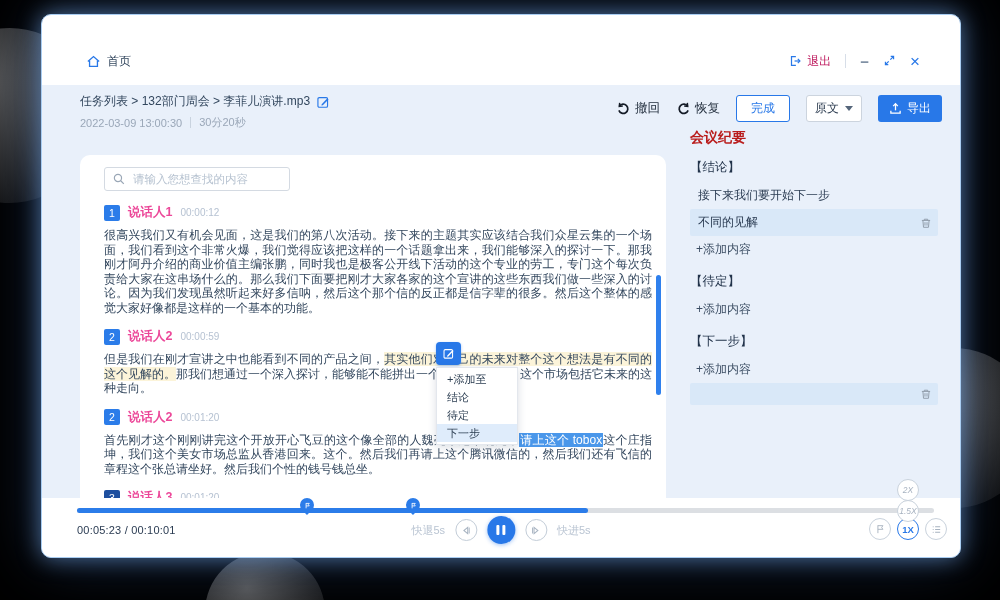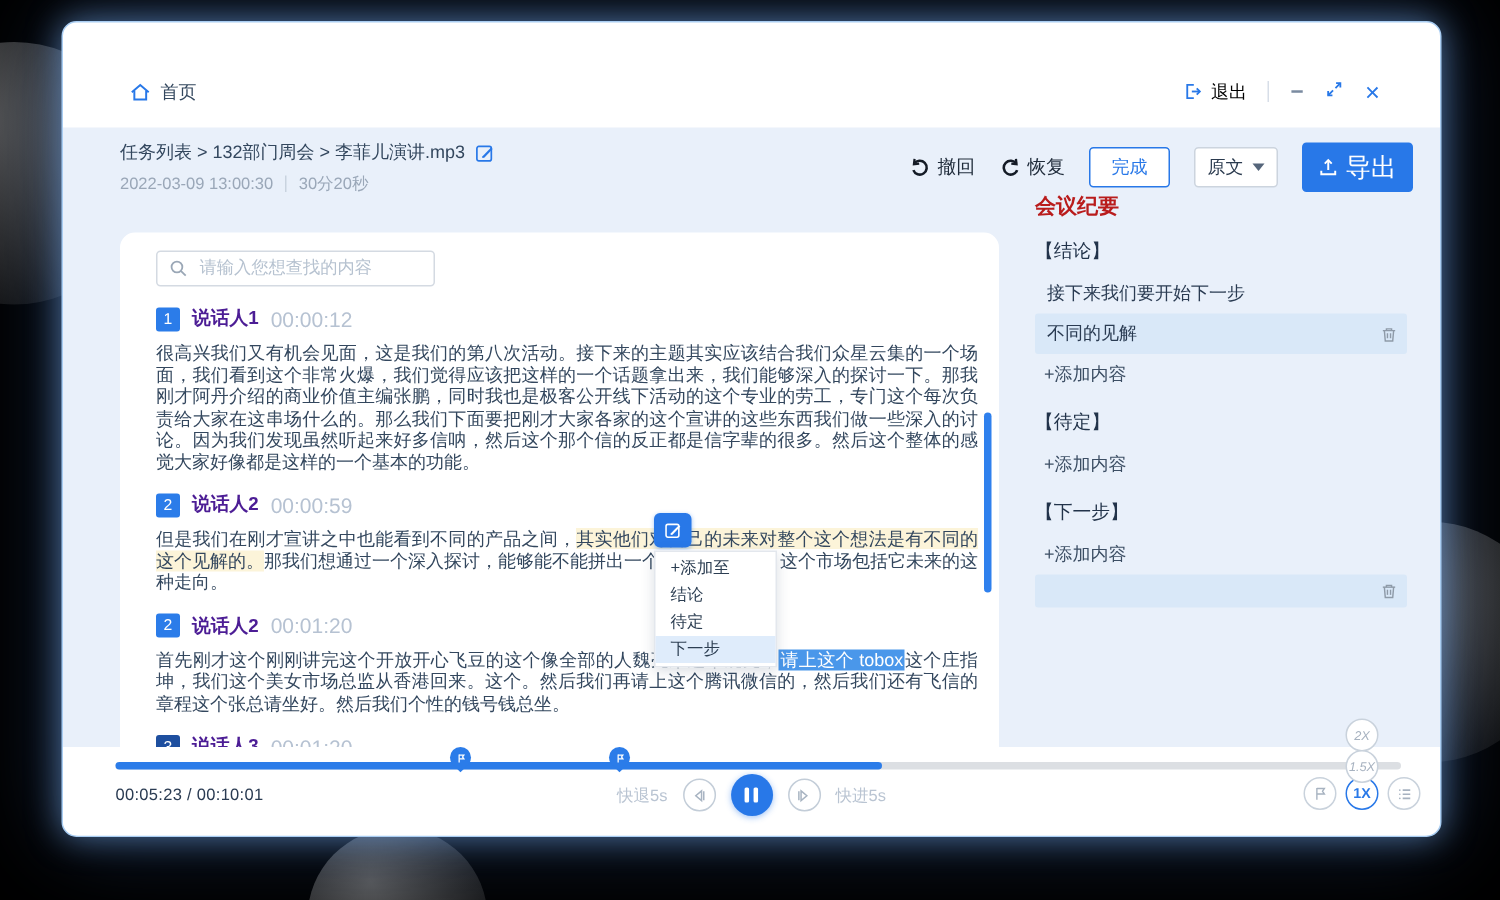--- a/index.html
+++ b/index.html
@@ -25,7 +25,7 @@
   .tb-right{display:flex;align-items:center;gap:14px;}
   .ico{display:inline-flex;align-items:center;justify-content:center;}
   .blue{color:#2878e8;}
-  .exit-group{display:flex;align-items:center;gap:5px;font-size:12px;color:#000000;cursor:pointer;}
+  .exit-group{display:flex;align-items:center;gap:5px;font-size:12px;color:#be185d;cursor:pointer;}
   .tb-div{width:1px;height:14px;background:#d7dee8;}
   .tb-btn{font-size:15px;line-height:1;color:#2878e8;cursor:pointer;}
   .tb-min{color:#7a8ba0;font-weight:bold;}

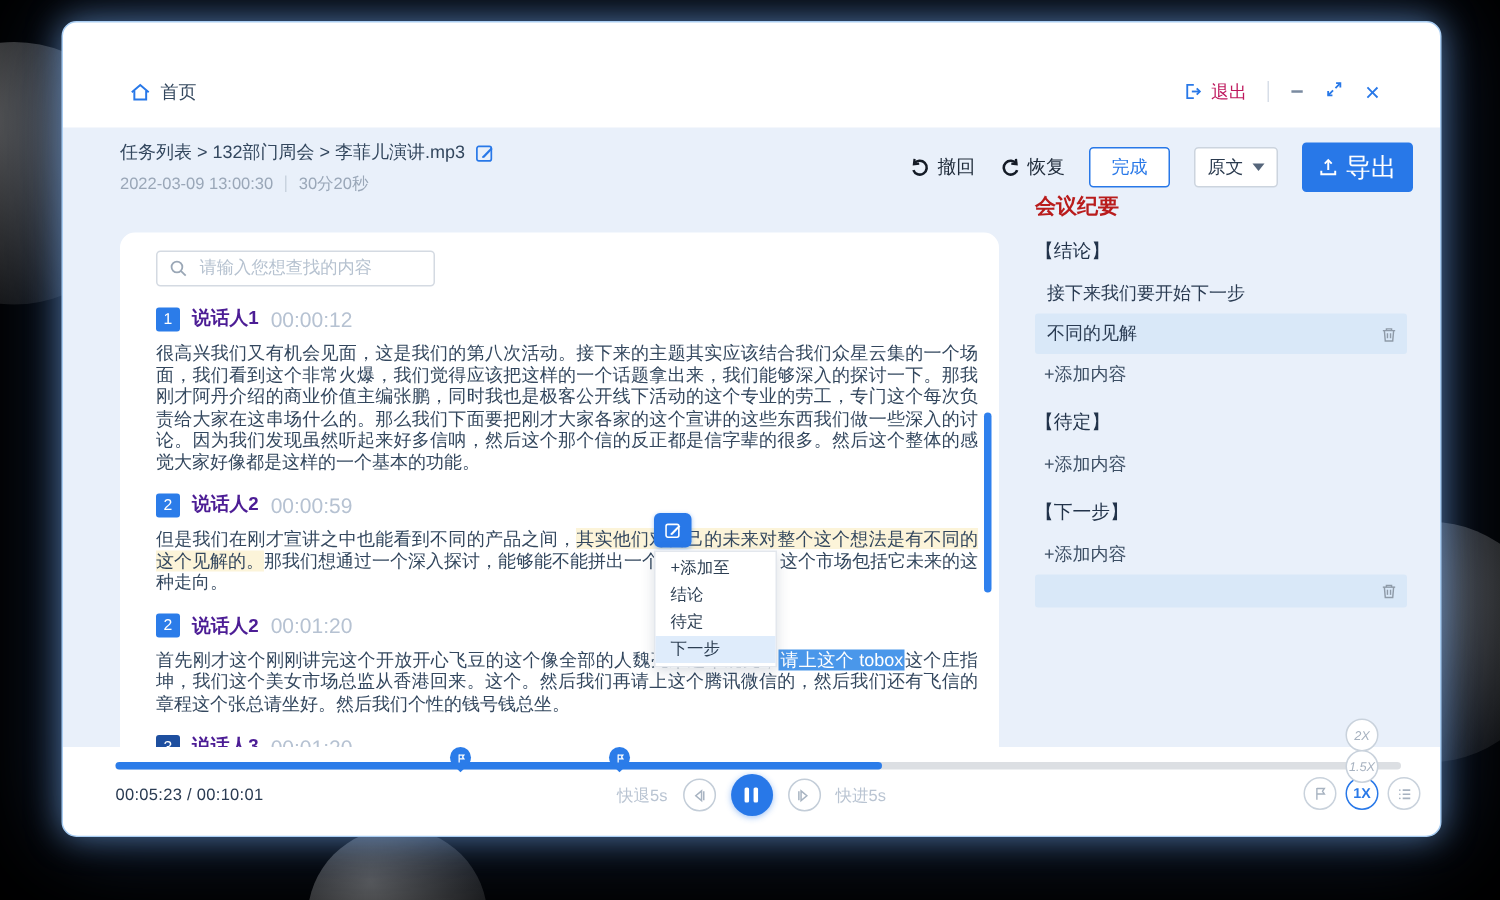--- a/index.html
+++ b/index.html
@@ -46,7 +46,7 @@
     padding:4px 8px;border-radius:3px;display:flex;align-items:center;gap:6px;cursor:pointer;}
   .caret{width:0;height:0;border-left:4px solid transparent;border-right:4px solid transparent;
     border-top:5px solid #55657a;}
-  .btn-export{background:#2878e8;color:#fff;font-size:17px;padding:5px 11px;border-radius:3px;
+  .btn-export{background:#2878e8;color:#fff;font-size:12px;padding:5px 11px;border-radius:3px;
     display:flex;align-items:center;gap:5px;cursor:pointer;}
 
   

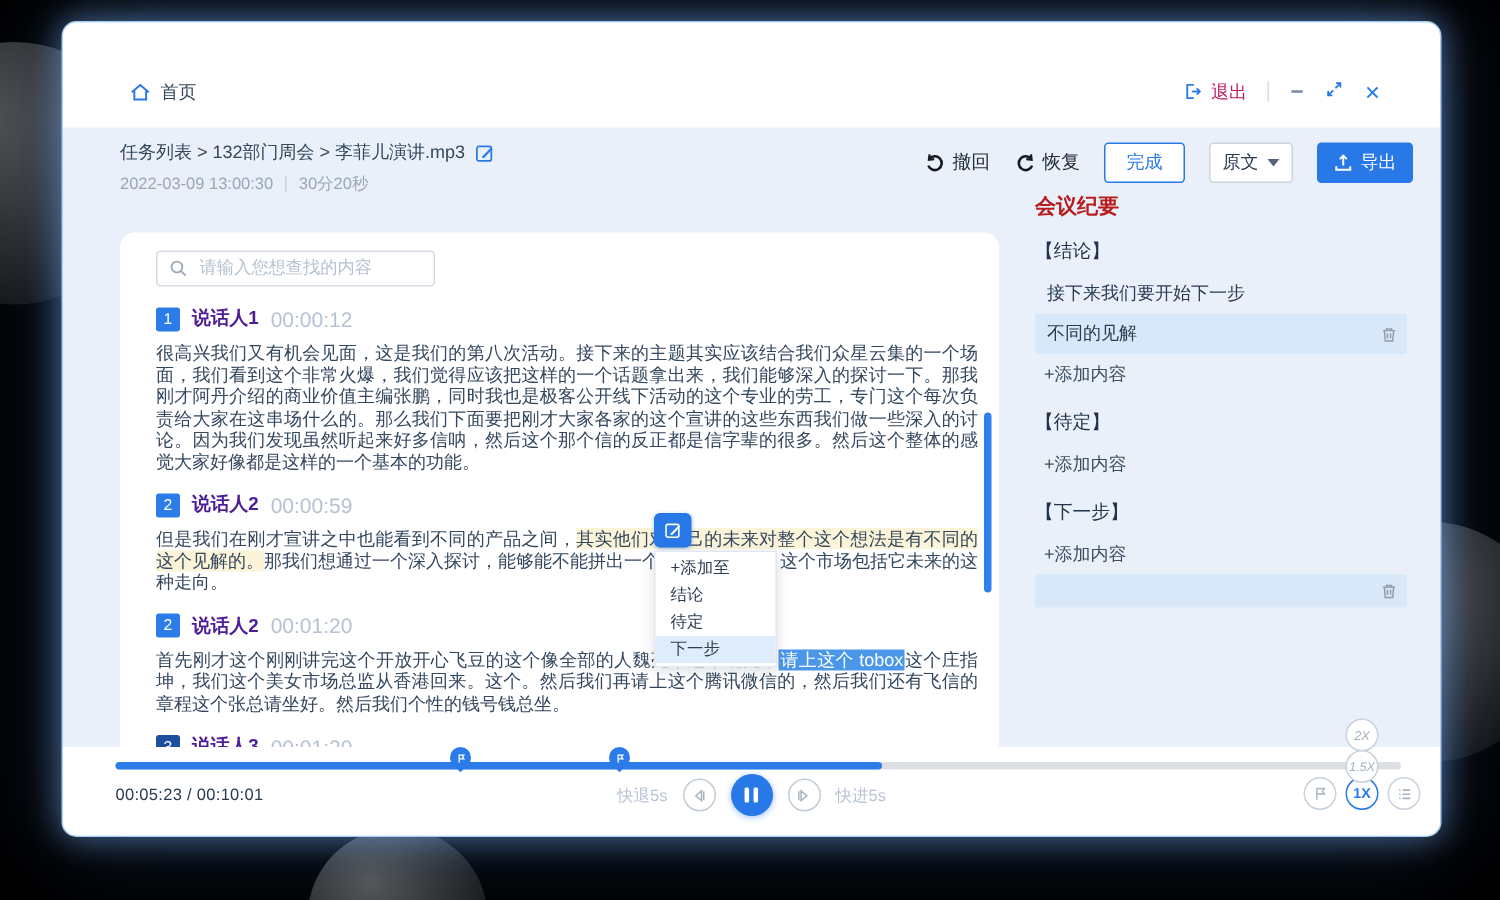--- a/index.html
+++ b/index.html
@@ -61,7 +61,7 @@
   .badge{width:16px;height:16px;border-radius:2px;background:#2b7ce9;color:#fff;font-size:10.5px;
     display:flex;align-items:center;justify-content:center;}
   .badge.dark{background:#1e4f9f;}
-  .sp-name{font-size:12.5px;font-weight:bold;color:#4c1d95;}
+  .sp-name{font-size:12.5px;font-weight:bold;color:#ec4899;}
   .sp-time{font-size:14px;color:#b6c2d2;}
   .para{margin-top:7px;font-size:12px;line-height:14.5px;color:#33475e;text-align:justify;}
   .hl-yellow{background:#fcf4d9;}

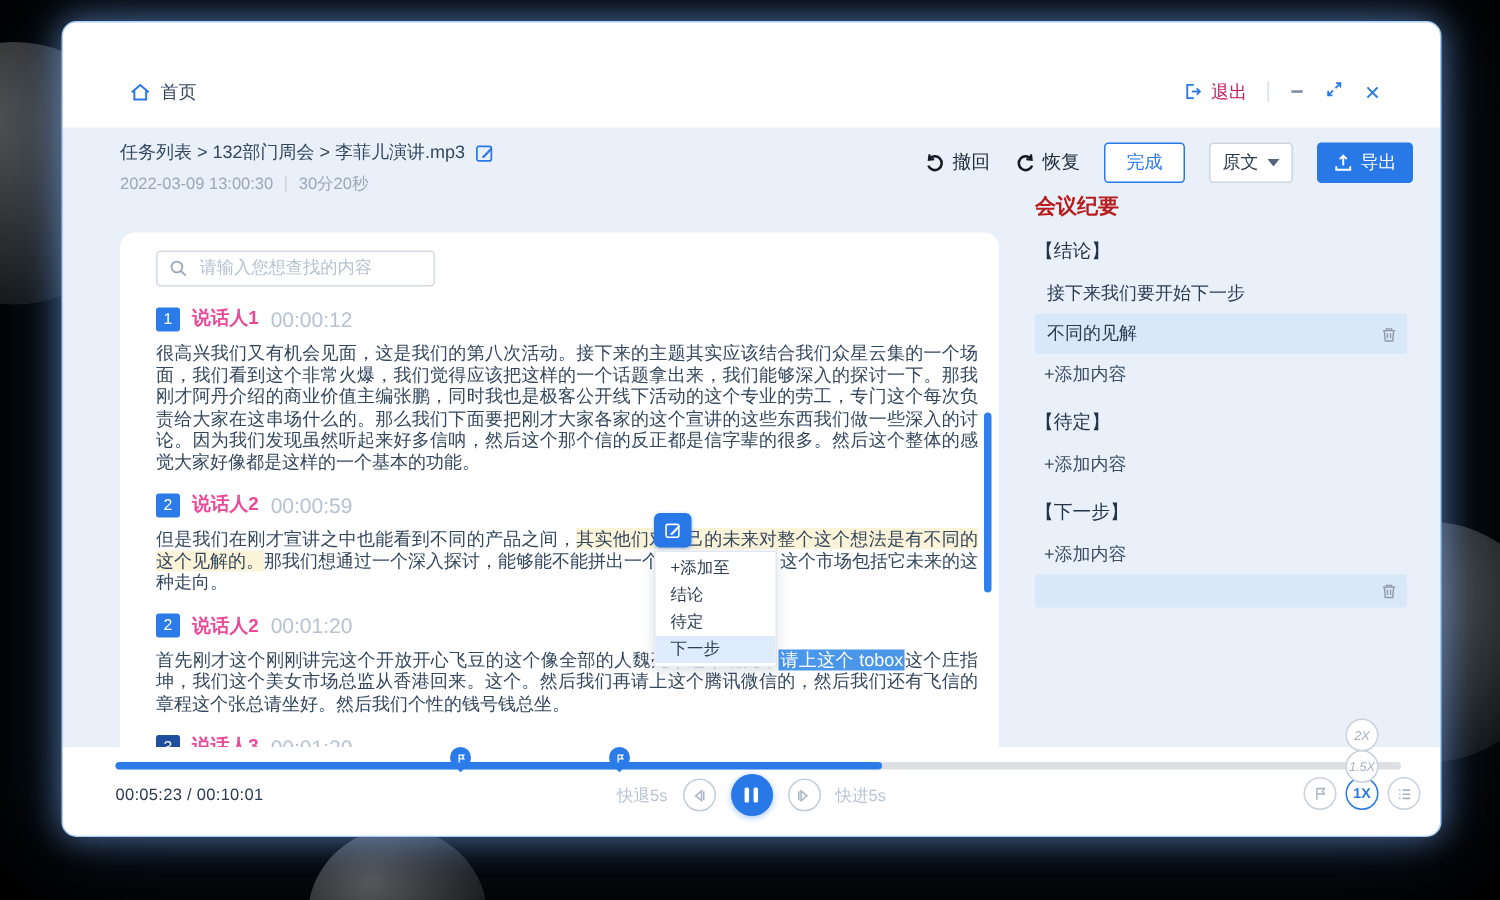--- a/index.html
+++ b/index.html
@@ -62,7 +62,7 @@
     display:flex;align-items:center;justify-content:center;}
   .badge.dark{background:#1e4f9f;}
   .sp-name{font-size:12.5px;font-weight:bold;color:#ec4899;}
-  .sp-time{font-size:14px;color:#b6c2d2;}
+  .sp-time{font-size:10px;color:#b6c2d2;}
   .para{margin-top:7px;font-size:12px;line-height:14.5px;color:#33475e;text-align:justify;}
   .hl-yellow{background:#fcf4d9;}
   .hl-select{background:#4a97ea;color:#fff;padding:0 1px;}

